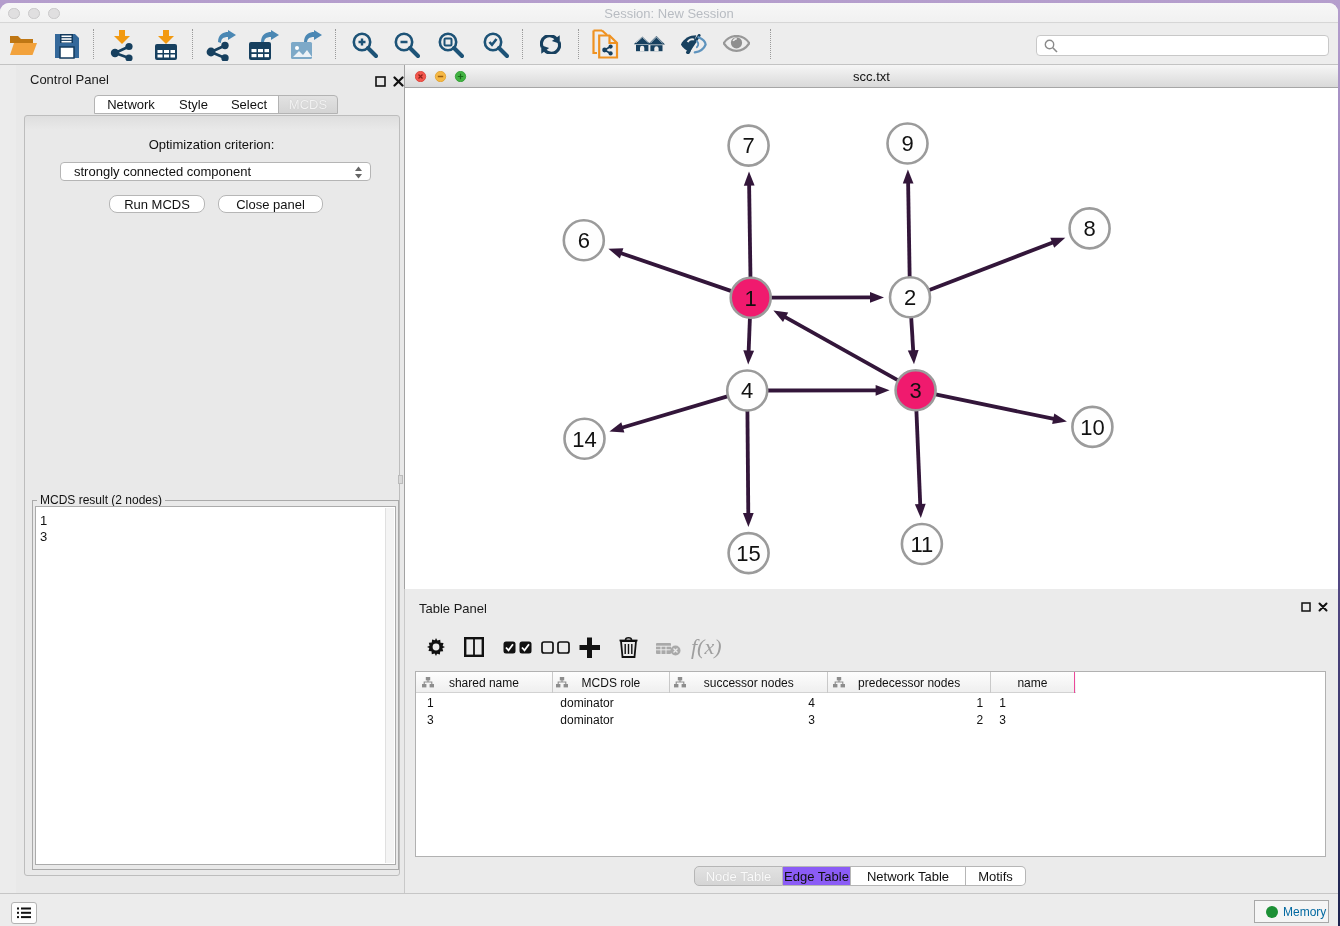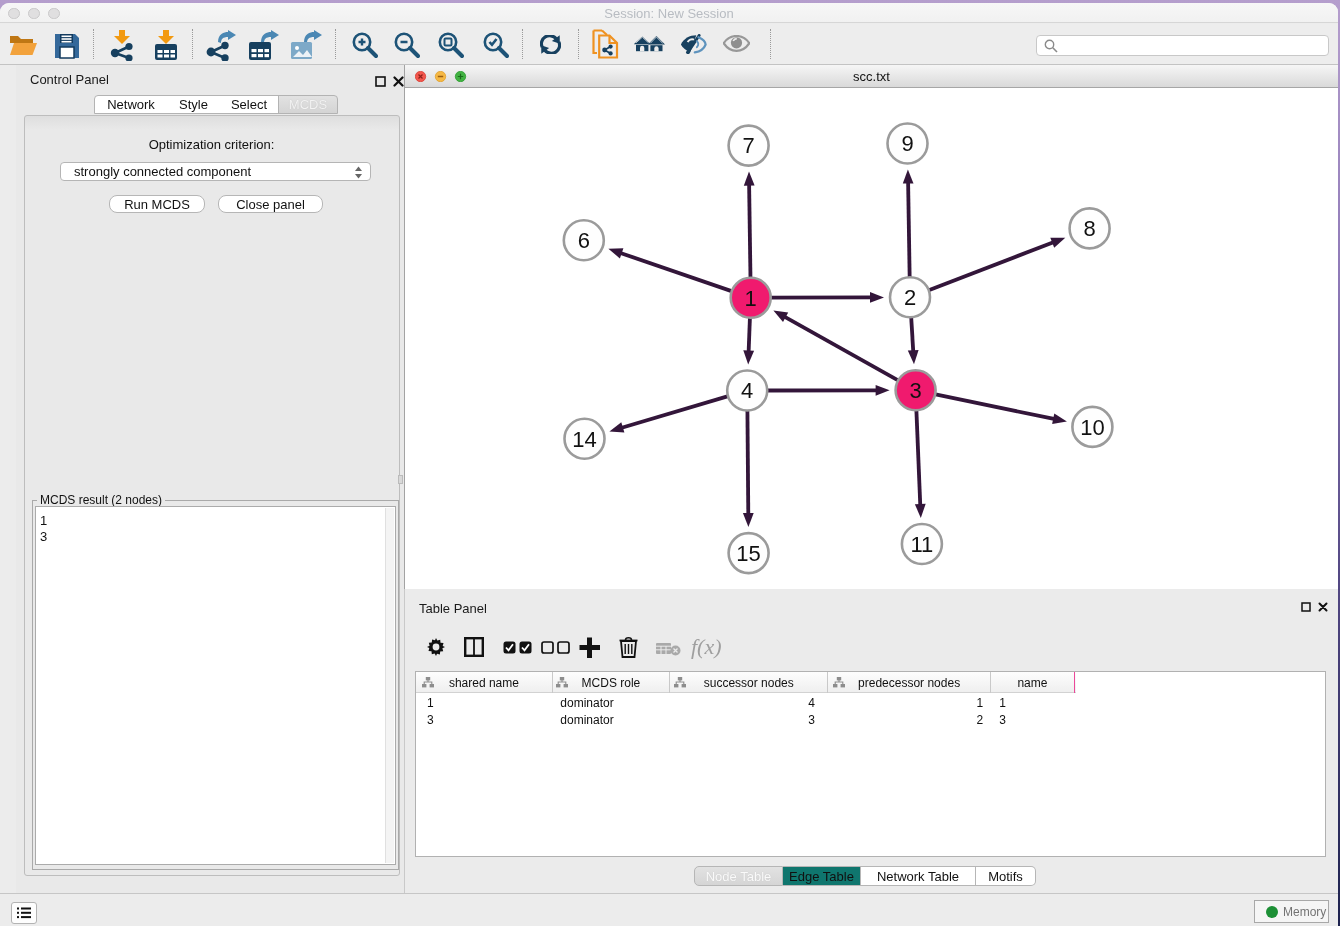--- a/index.html
+++ b/index.html
@@ -415,7 +415,7 @@
 
     <div style="position:absolute;left:289px;top:277px;height:20px;display:flex;font-size:13px;color:#111;">
       <div style="width:89px;background:linear-gradient(#e2e2e2,#d5d5d5);border:1px solid #b6b6b6;border-radius:5px 0 0 5px;text-align:center;line-height:19px;color:#fafafa;text-shadow:0 0 1px #c0c0c0;">Node Table</div>
-      <div style="width:78px;background:#0f766e;border:1px solid #b6b6b6;border-left:none;text-align:center;line-height:19px;">Edge Table</div>
+      <div style="width:68px;background:#8b5cf6;border:1px solid #b6b6b6;border-left:none;text-align:center;line-height:19px;">Edge Table</div>
       <div style="width:115px;background:#fff;border:1px solid #b6b6b6;border-left:none;text-align:center;line-height:19px;">Network Table</div>
       <div style="width:60px;background:#fff;border:1px solid #b6b6b6;border-left:none;border-radius:0 5px 5px 0;text-align:center;line-height:19px;">Motifs</div>
     </div>

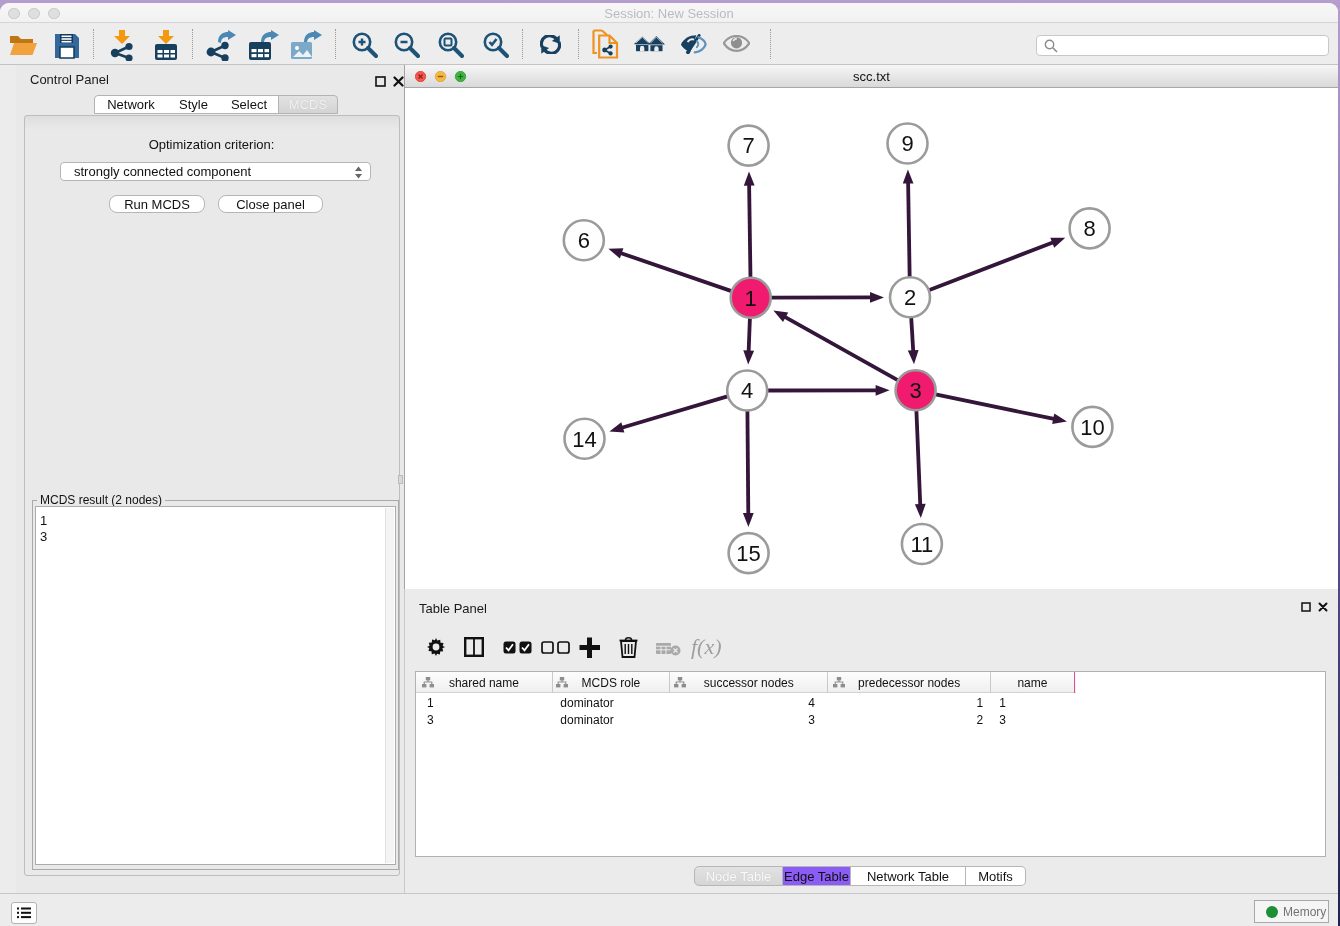--- a/index.html
+++ b/index.html
@@ -433,7 +433,7 @@
           </g>
       </svg>
     </div>
-    <div style="position:absolute;left:1254px;top:6px;width:75px;height:23px;background:#f5f5f5;border:1px solid #a8a8a8;font-size:12px;color:#737373;">
+    <div style="position:absolute;left:1254px;top:6px;width:75px;height:23px;background:#f5f5f5;border:1px solid #a8a8a8;font-size:12px;color:#0369a1;">
       <span style="position:absolute;left:11px;top:5px;width:12px;height:12px;border-radius:50%;background:#1d9036;"></span>
       <span style="position:absolute;left:28px;top:4px;">Memory</span>
     </div>

